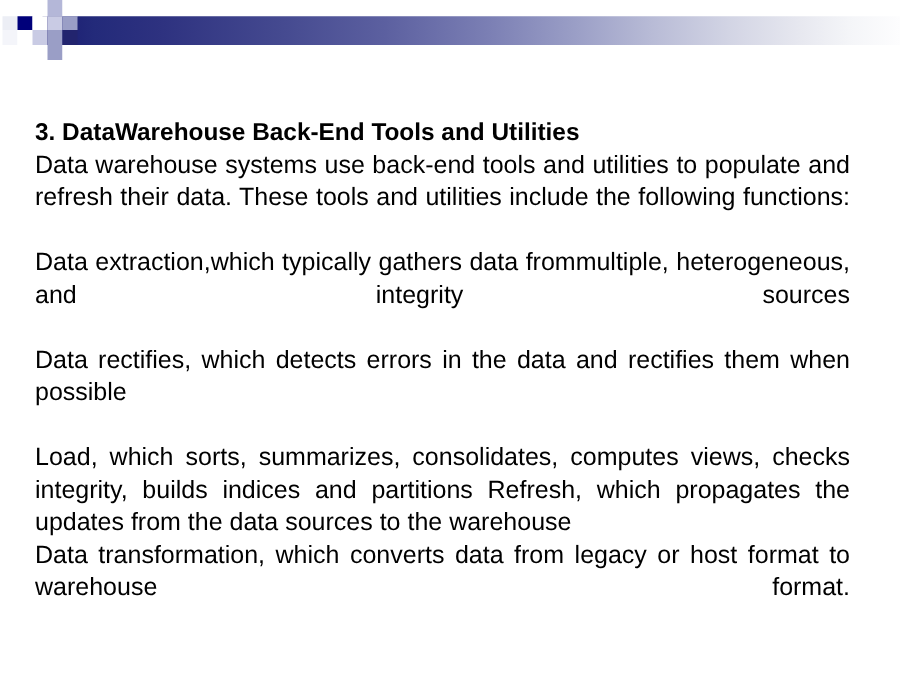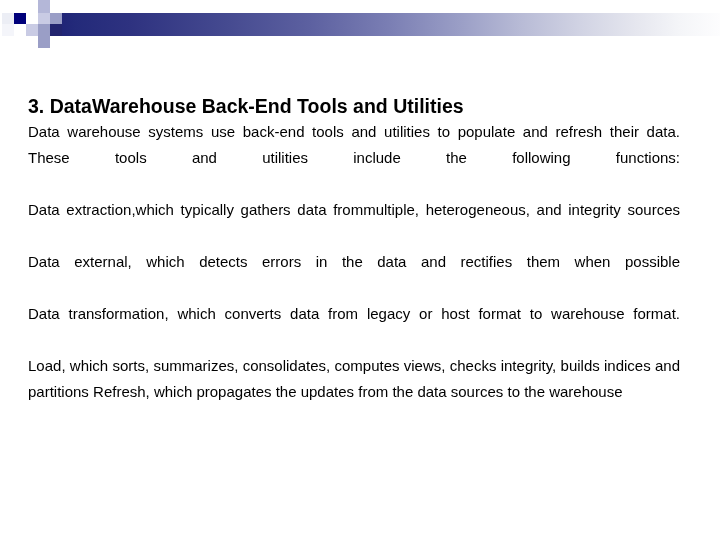--- a/index.html
+++ b/index.html
@@ -104,7 +104,7 @@
 
   
   .para {
-    font-size: 15px;
+    font-size: 20px;
     line-height: 26px;
     color: #000000;
     text-align: justify;

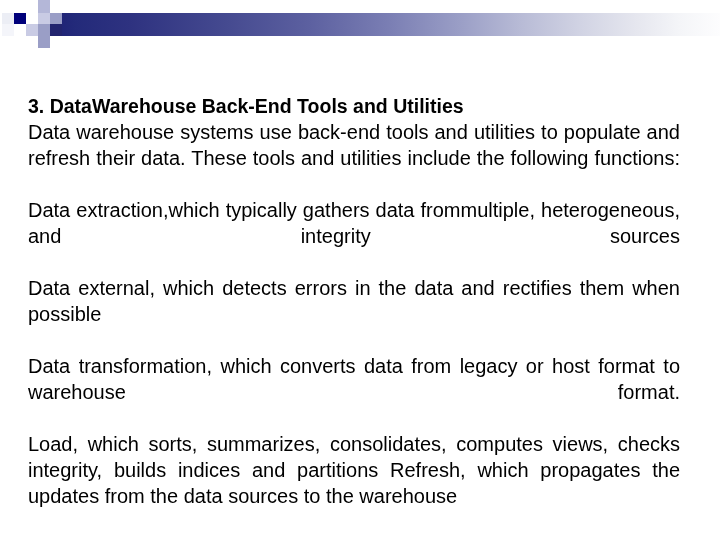--- a/index.html
+++ b/index.html
@@ -156,7 +156,7 @@
 
     <div class="para"><b class="b">Data extraction</b><span>,which typically gathers data frommultiple, heterogeneous, and integrity sources</span></div>
 
-    <div class="para"><b class="b">Data external</b><span>, which detects errors in the data and rectifies them when possible</span></div>
+    <div class="para"><b class="b">Data rectifies</b><span>, which detects errors in the data and rectifies them when possible</span></div>
 
     <div class="para"><b class="b">Data transformation</b><span>, which converts data from legacy or host format to warehouse format.</span></div>
 

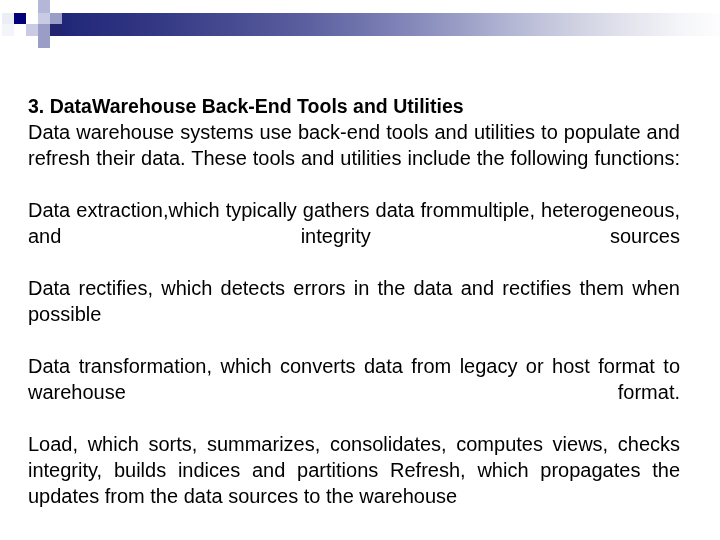--- a/index.html
+++ b/index.html
@@ -158,9 +158,9 @@
 
     <div class="para"><b class="b">Data rectifies</b><span>, which detects errors in the data and rectifies them when possible</span></div>
 
+    <div class="para last-natural"><b class="b">Load</b><span>, which sorts, summarizes, consolidates, computes views, checks integrity, builds indices and partitions </span><b class="b">Refresh,</b><span> which propagates the updates from the data sources to the warehouse</span></div>
+
     <div class="para"><b class="b">Data transformation</b><span>, which converts data from legacy or host format to warehouse format.</span></div>
-
-    <div class="para last-natural"><b class="b">Load</b><span>, which sorts, summarizes, consolidates, computes views, checks integrity, builds indices and partitions </span><b class="b">Refresh,</b><span> which propagates the updates from the data sources to the warehouse</span></div>
 
   </div>
 </div>

